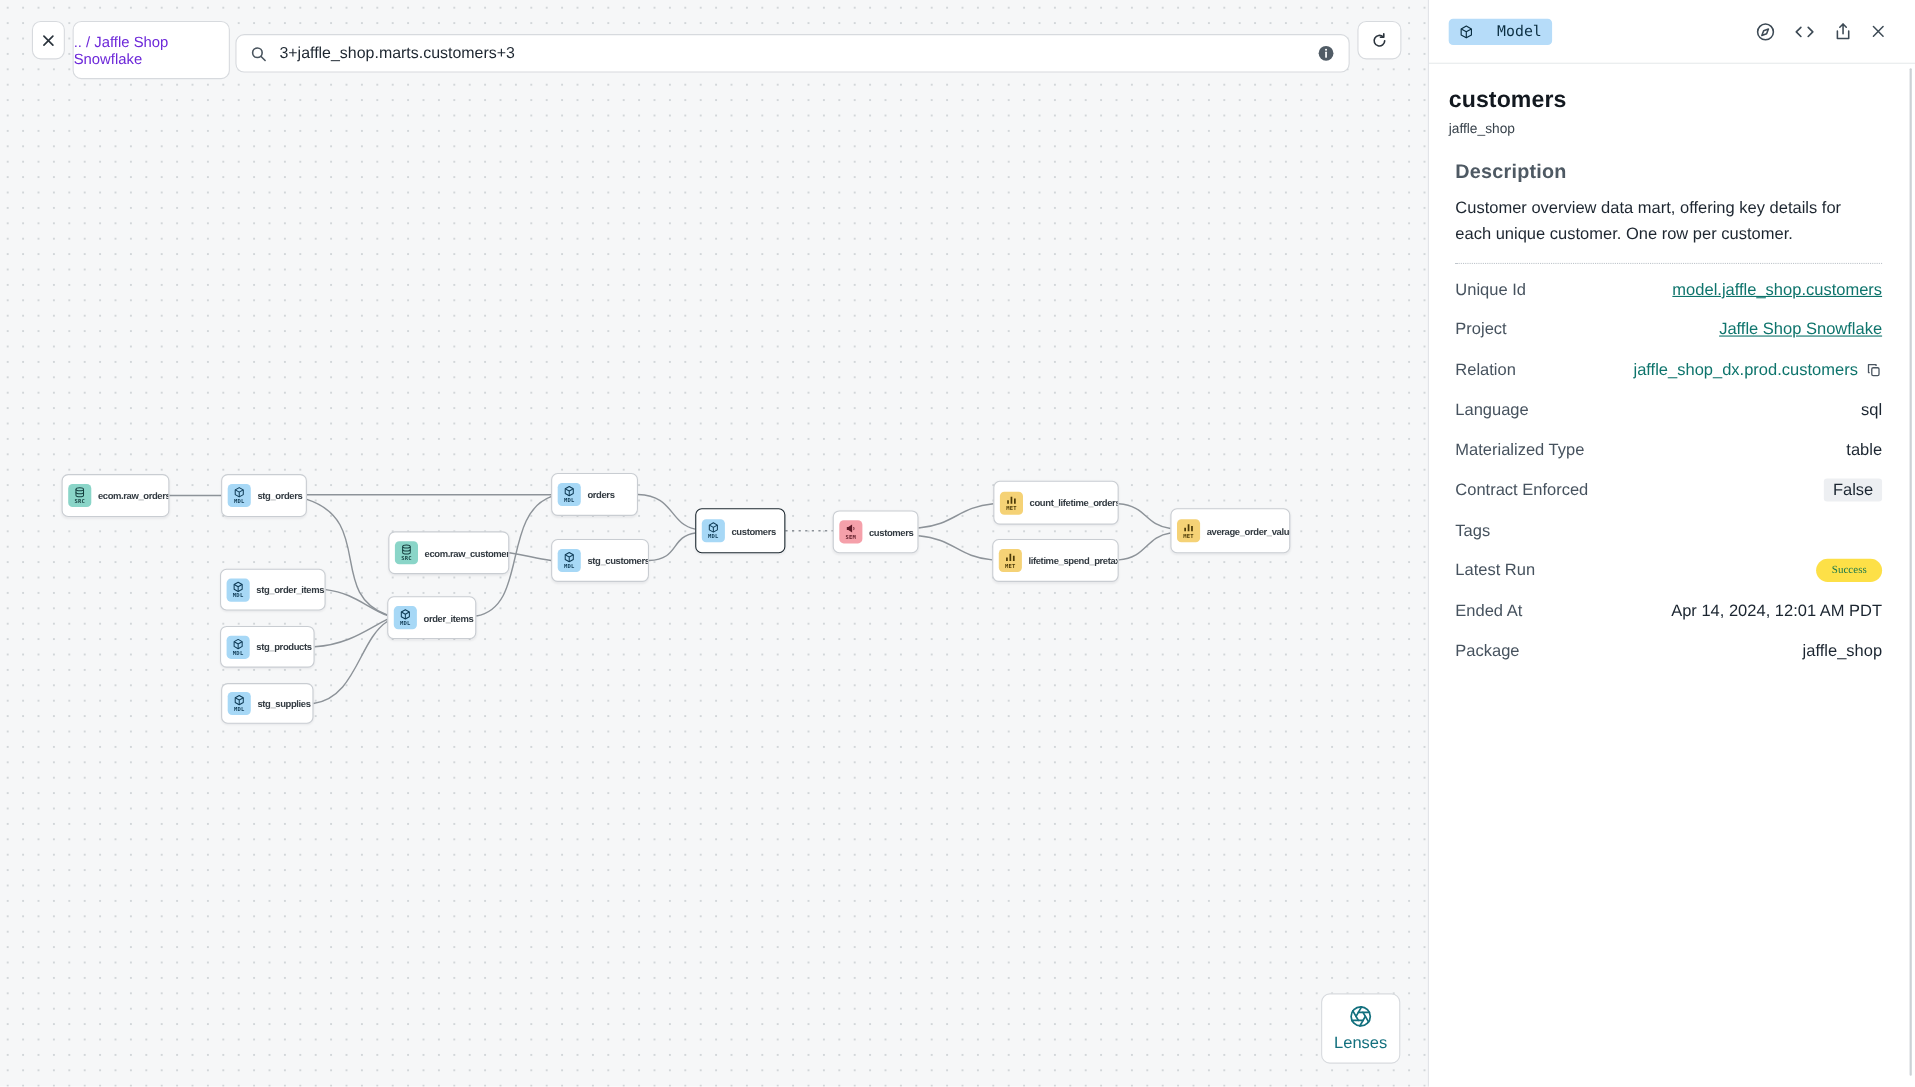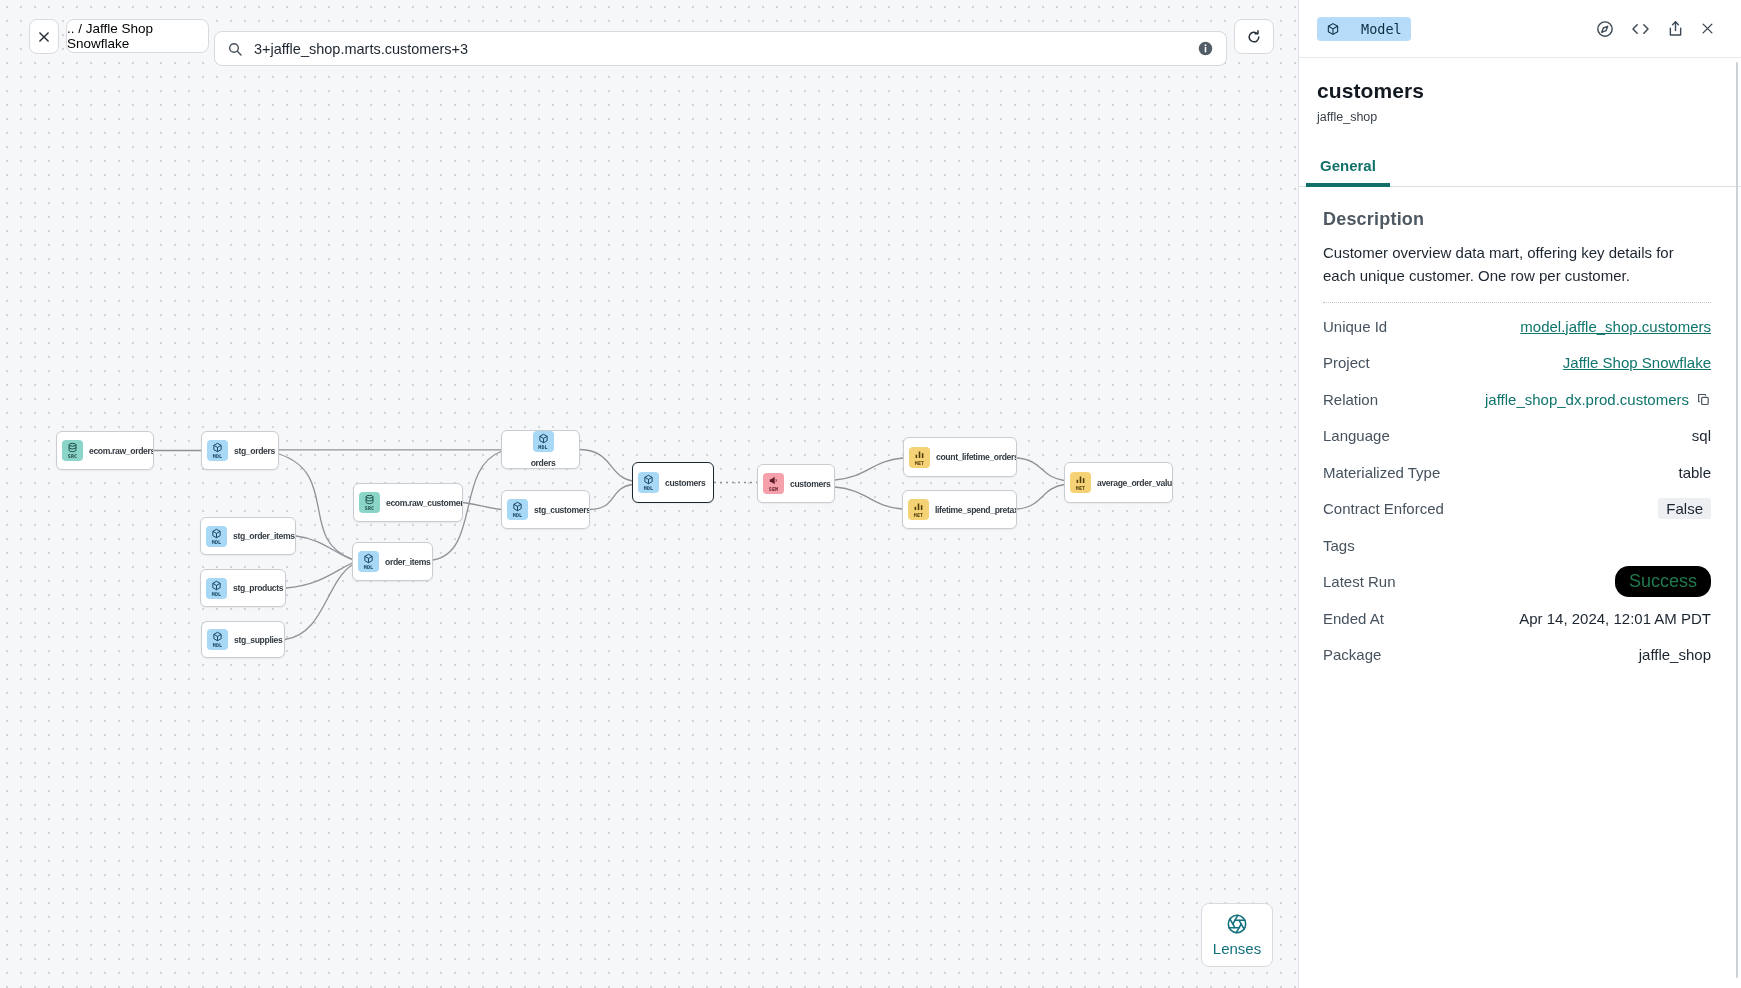--- a/index.html
+++ b/index.html
@@ -29,7 +29,7 @@
   .tb{position:absolute;z-index:5;background:#fff;border:1px solid #d7dade;border-radius:8px;
     display:flex;align-items:center;justify-content:center;box-sizing:border-box;}
   #btn-close{left:29px;top:19px;width:30px;height:35px;cursor:pointer;}
-  #breadcrumb{left:66px;top:19px;width:143px;height:34px;font-size:13.5px;color:#000000;cursor:pointer;}
+  #breadcrumb{left:66px;top:19px;width:143px;height:53px;font-size:13.5px;color:#6d28d9;cursor:pointer;}
   #searchbox{left:214px;top:19px;width:1013px;height:35px;justify-content:flex-start;padding:0 12px;gap:9px;margin-top:12px;}
   #searchbox input{flex:1;border:none;outline:none;font-family:"Liberation Sans",sans-serif;font-size:14.5px;color:#1d2630;background:transparent;}
   #btn-refresh{left:1234px;top:19px;width:40px;height:35px;cursor:pointer;}

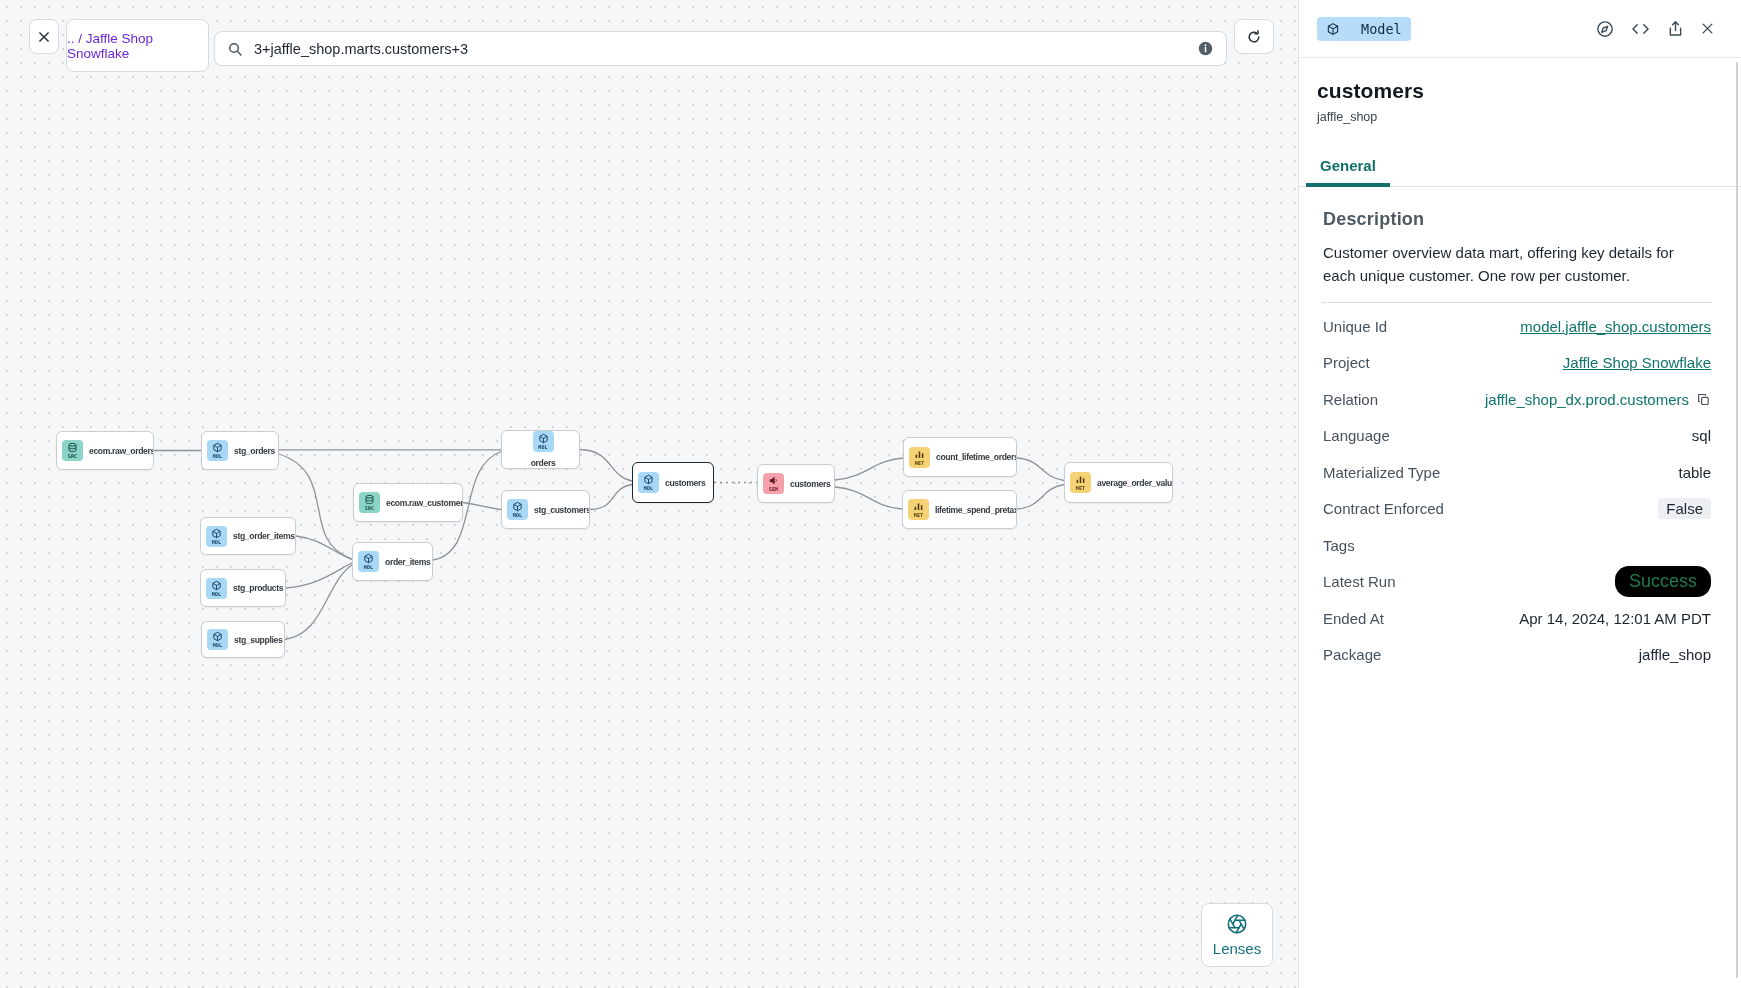--- a/index.html
+++ b/index.html
@@ -318,9 +318,6 @@
   <div class="p-title">customers</div>
   <div class="p-sub">jaffle_shop</div>
 
-  <div class="tabs">
-    <span class="tab active">General</span>
-  </div>
 
   <div class="p-body">
     <div class="desc-label">Description</div>

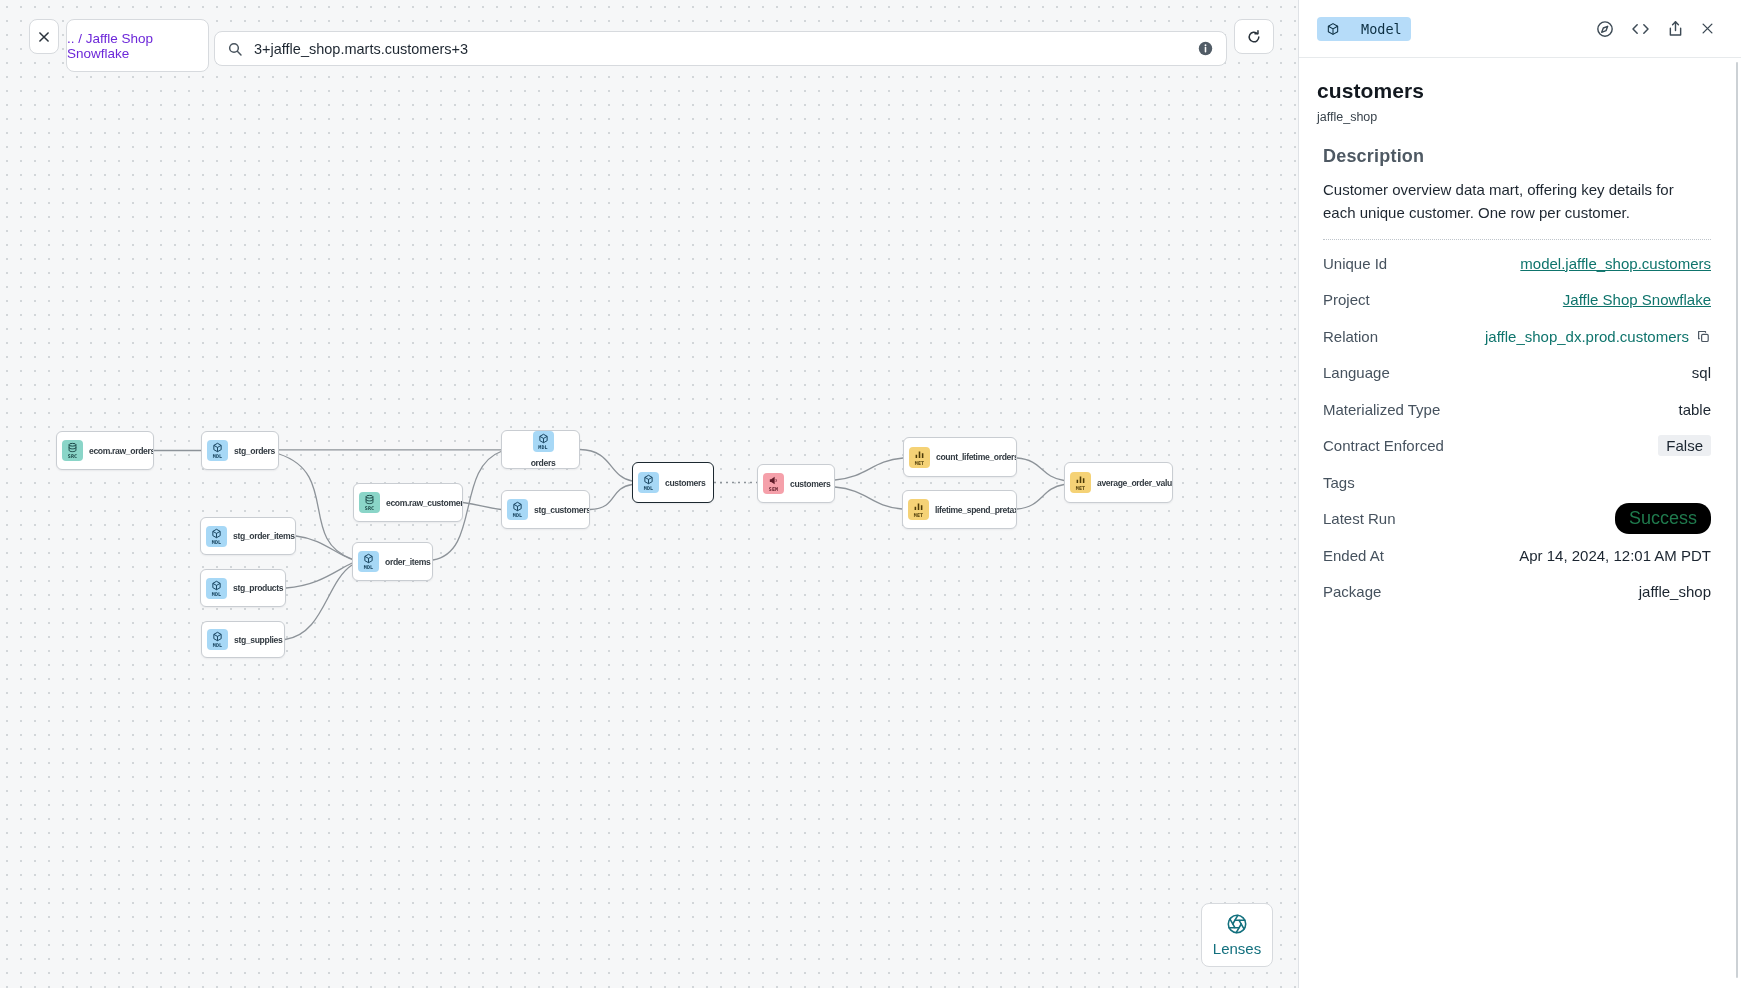--- a/index.html
+++ b/index.html
@@ -106,7 +106,7 @@
         </span>
         <span class="nlabel">stg_orders</span>
       </div>
-      <div class="node k-MDL" style="left: 501px; top: 430px; width: 79px; height: 39px; flex-direction: column;">
+      <div class="node k-MDL" style="left: 501px; top: 430px; width: 79px; height: 39px;">
         <span class="nicon">
           <svg viewBox="0 0 24 24" fill="none" stroke="currentColor" stroke-width="2" stroke-linejoin="round">
             <path d="M12 2.8 20 7.3v9.4L12 21.2 4 16.7V7.3z"></path>

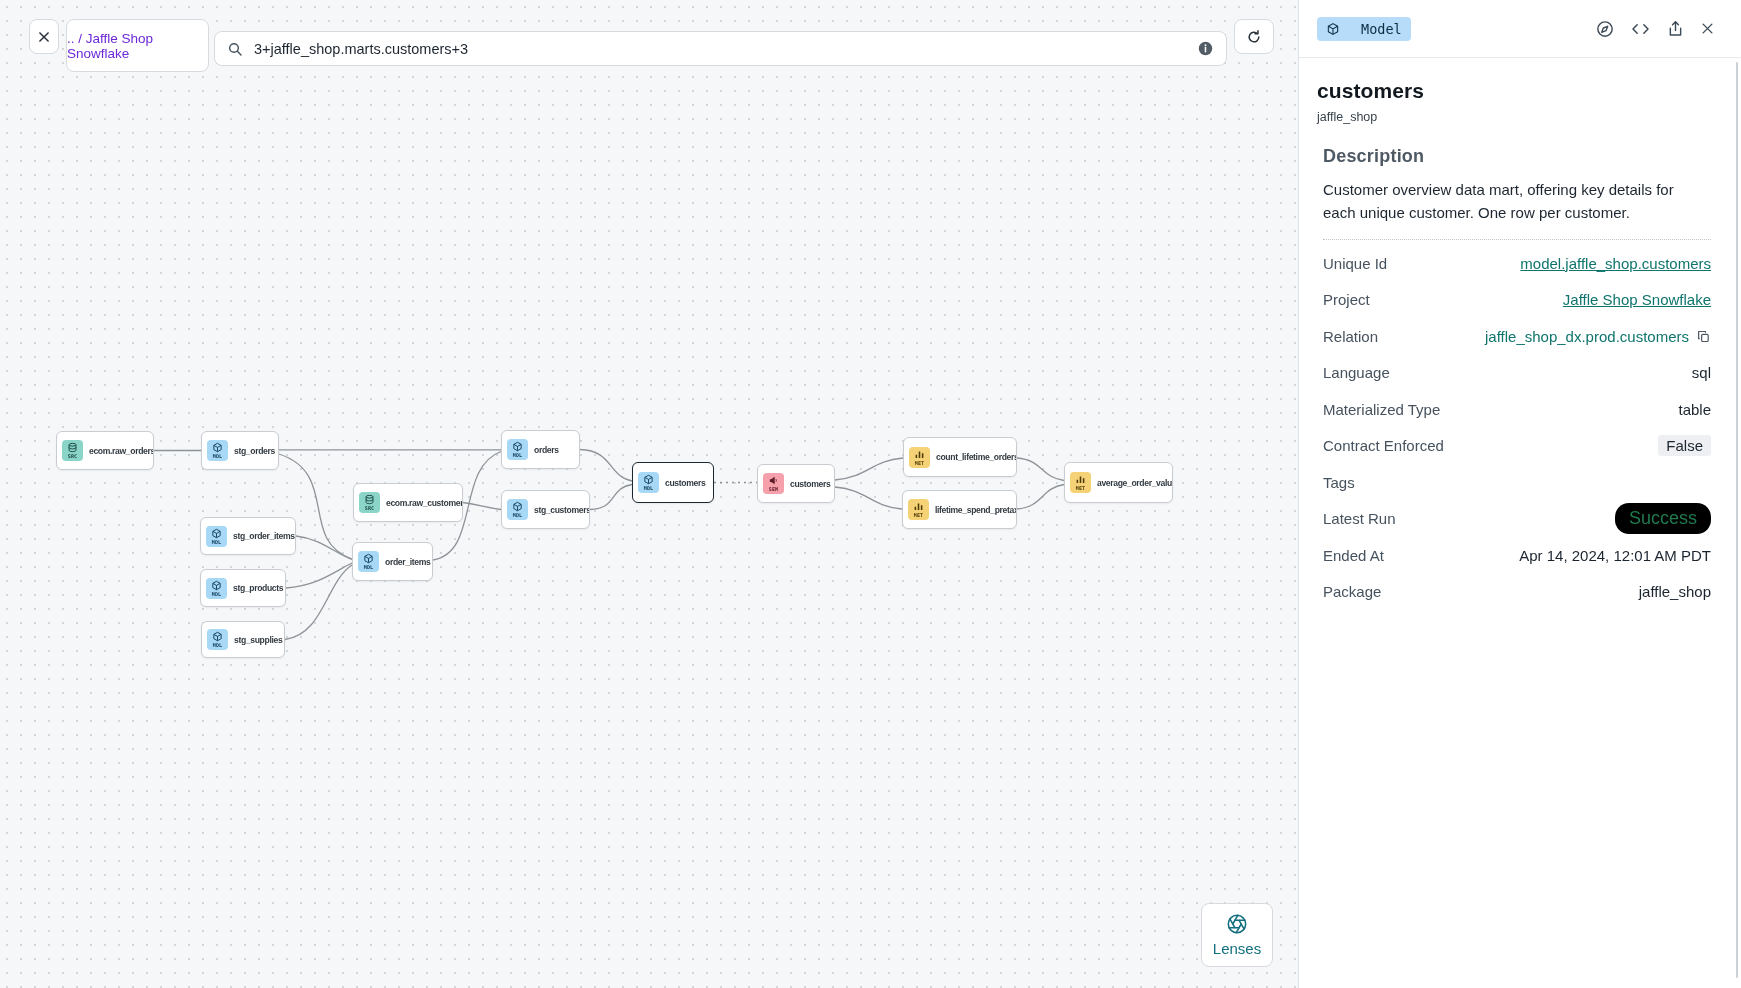--- a/index.html
+++ b/index.html
@@ -58,7 +58,7 @@
   .tlink{color:#0e746c;text-decoration:underline;cursor:pointer;}
   .tval{color:#0e746c;}
   .badge-false{background:#edeff2;padding:2px 8px;border-radius:3px;color:#1b2530;}
-  .pill-success{background:#000000;color:#1f7a4d;padding:5px 14px;border-radius:14px;font-size:18px;}
+  .pill-success{background:#fde047;color:#1f7a4d;padding:5px 14px;border-radius:14px;font-size:10px;font-family:Liberation Serif, serif;}
   .copy-btn{display:flex;align-items:center;color:#4a5560;cursor:pointer;}
   #pscroll{position:absolute;right:3px;top:62px;bottom:10px;width:2px;background:#ccd1d5;border-radius:2px;}
 </style>

